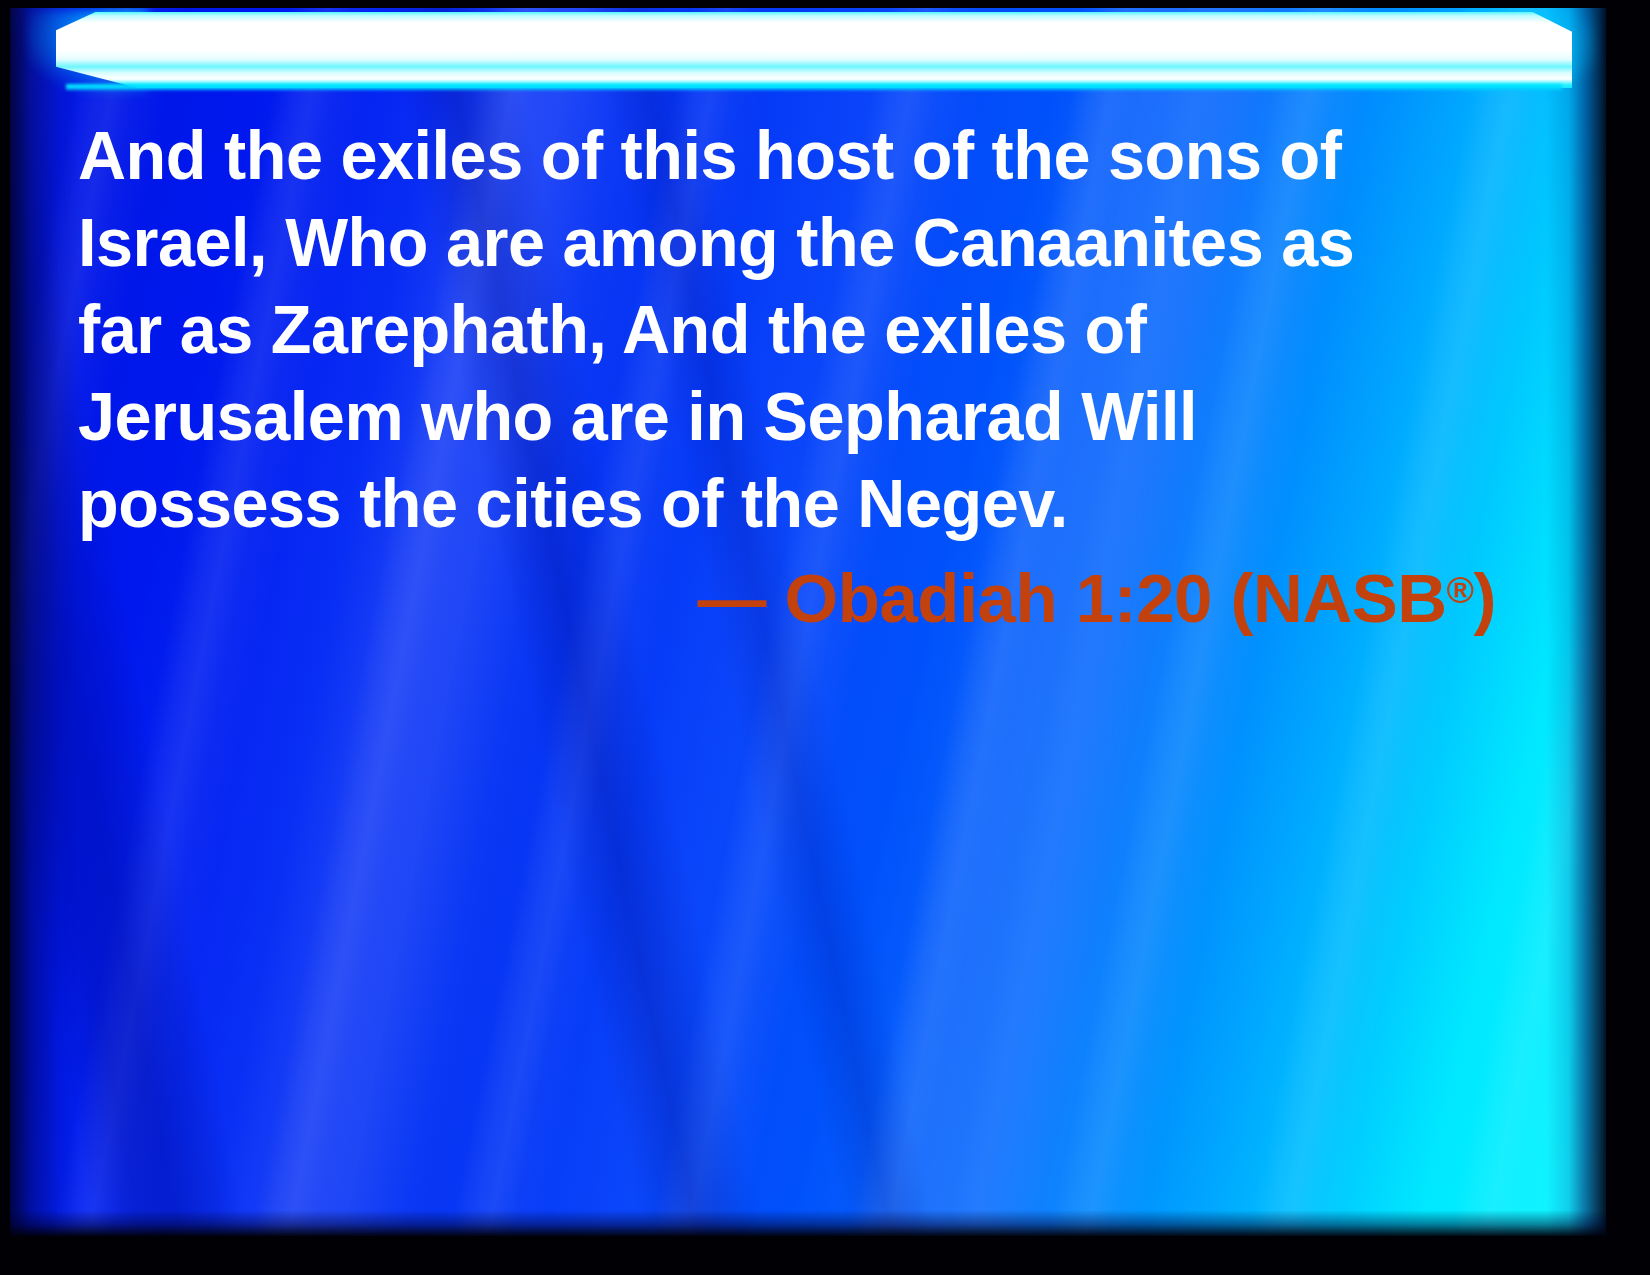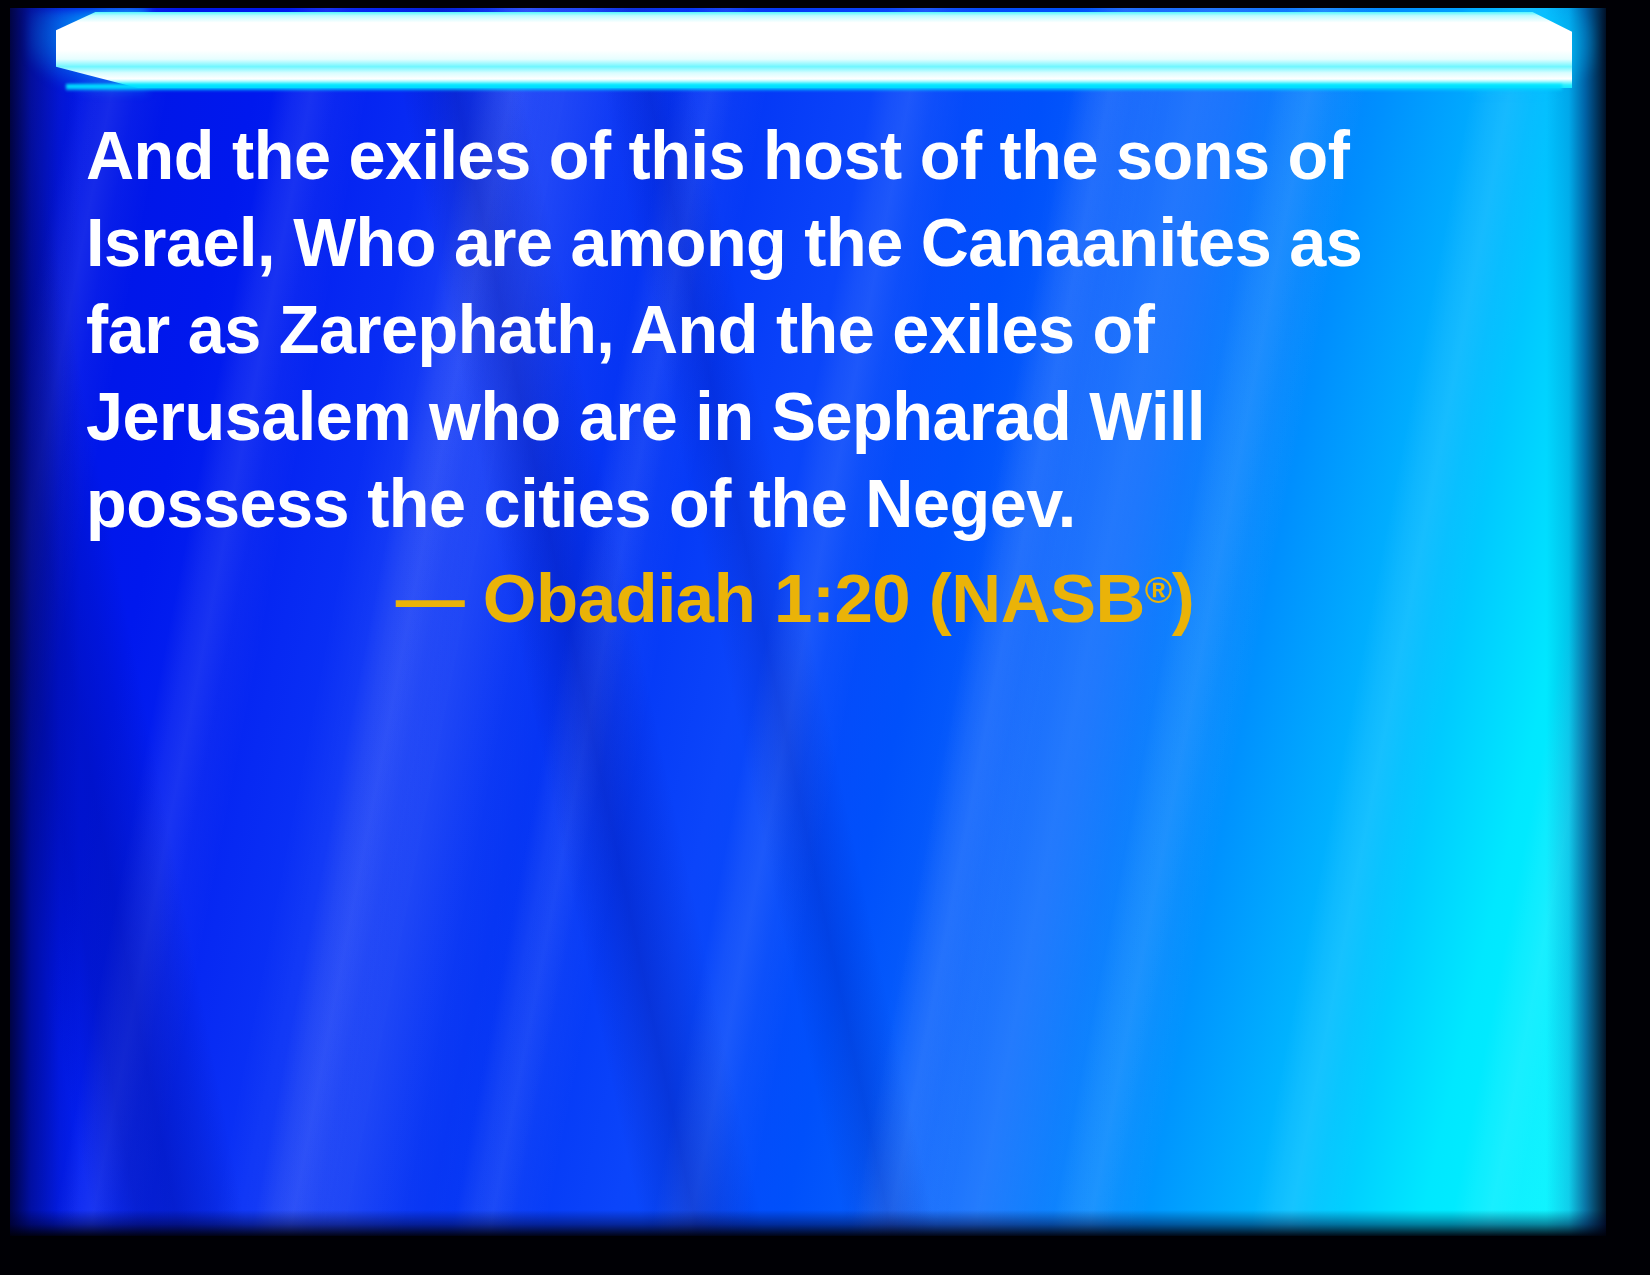--- a/index.html
+++ b/index.html
@@ -234,7 +234,7 @@
   .text-layer {
     position: absolute;
     z-index: 10;
-    left: 86px;
+    left: 78px;
     top: 112px;
     width: 1420px;
   }

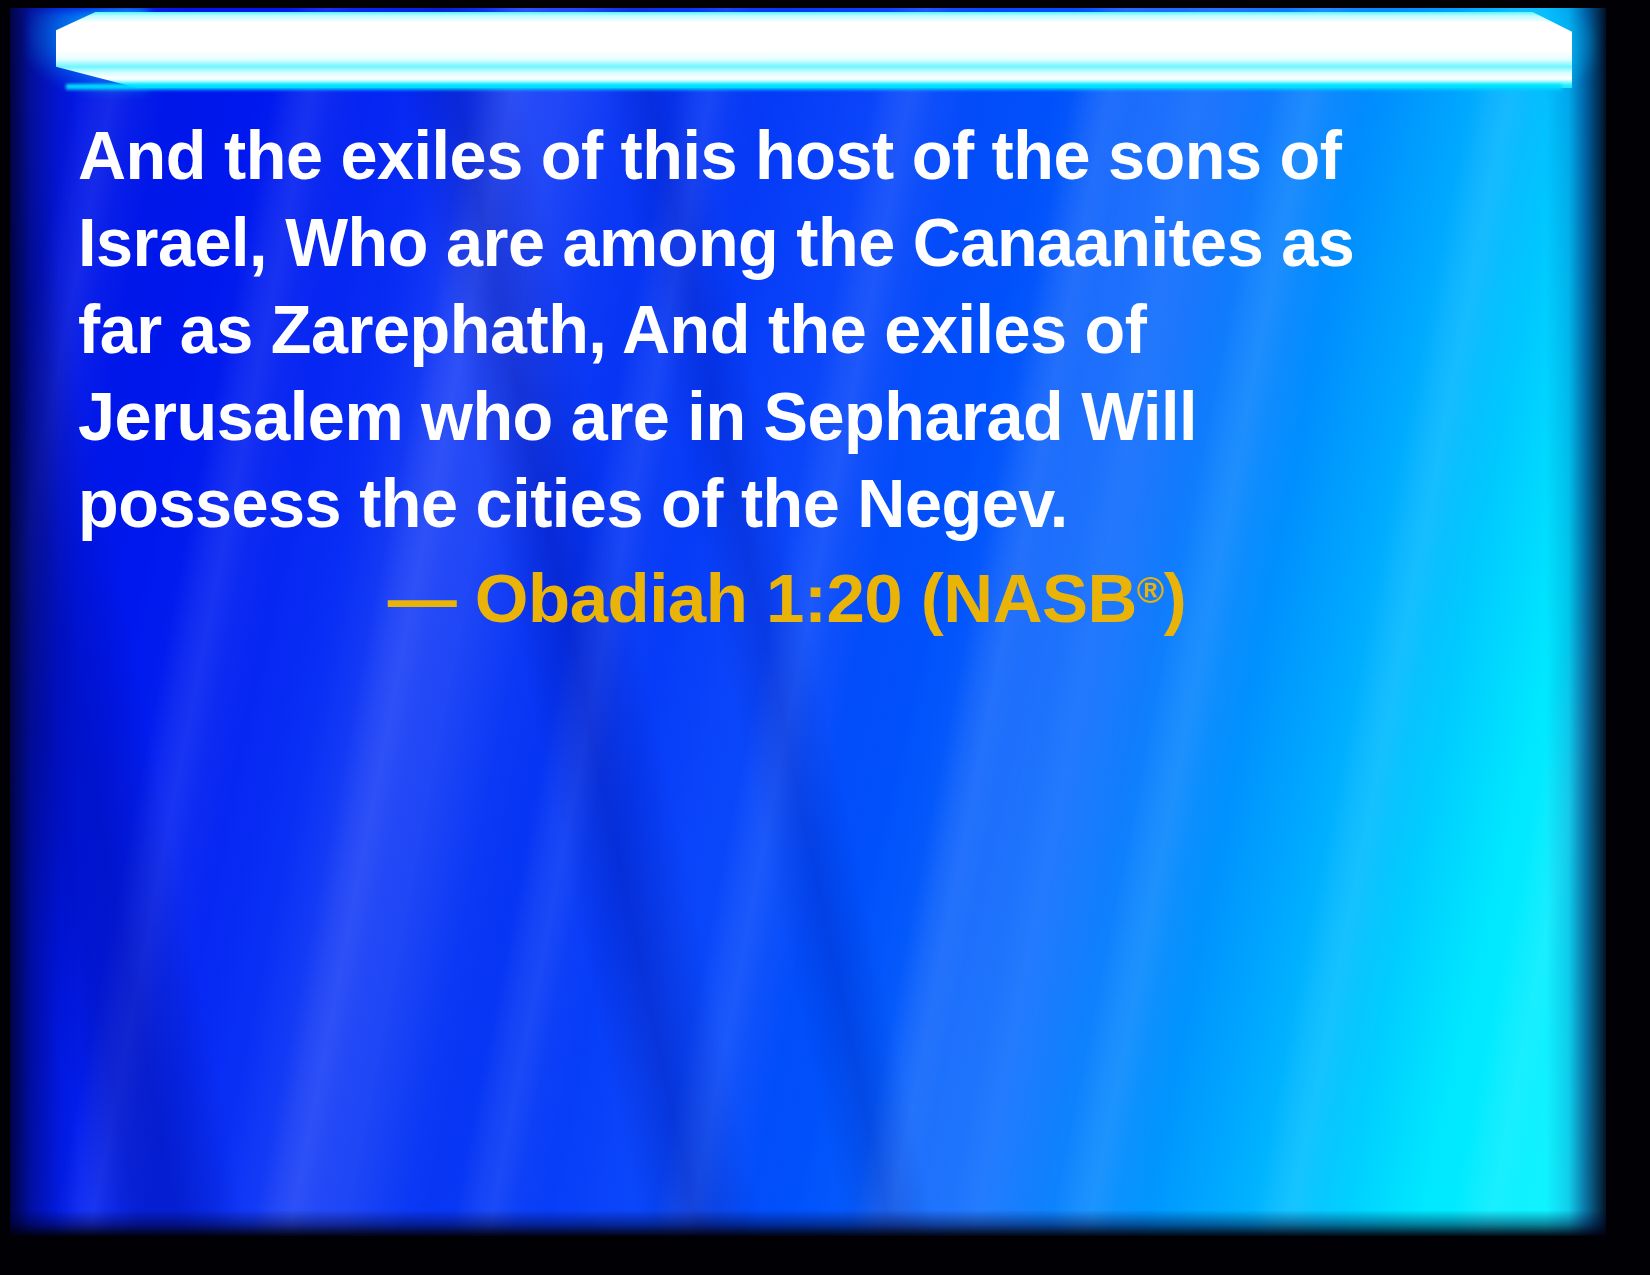--- a/index.html
+++ b/index.html
@@ -249,13 +249,13 @@
     transform-origin: left center;
   }
   .attribution {
-    color: #eab308;
+    color: #c2410c;
     font-weight: 700;
     font-size: 69px;
     line-height: 87px;
     letter-spacing: -0.5px;
     white-space: nowrap;
-    text-align: center;
+    text-align: right;
     padding-right: 2px;
   }
   .attribution .reg {

